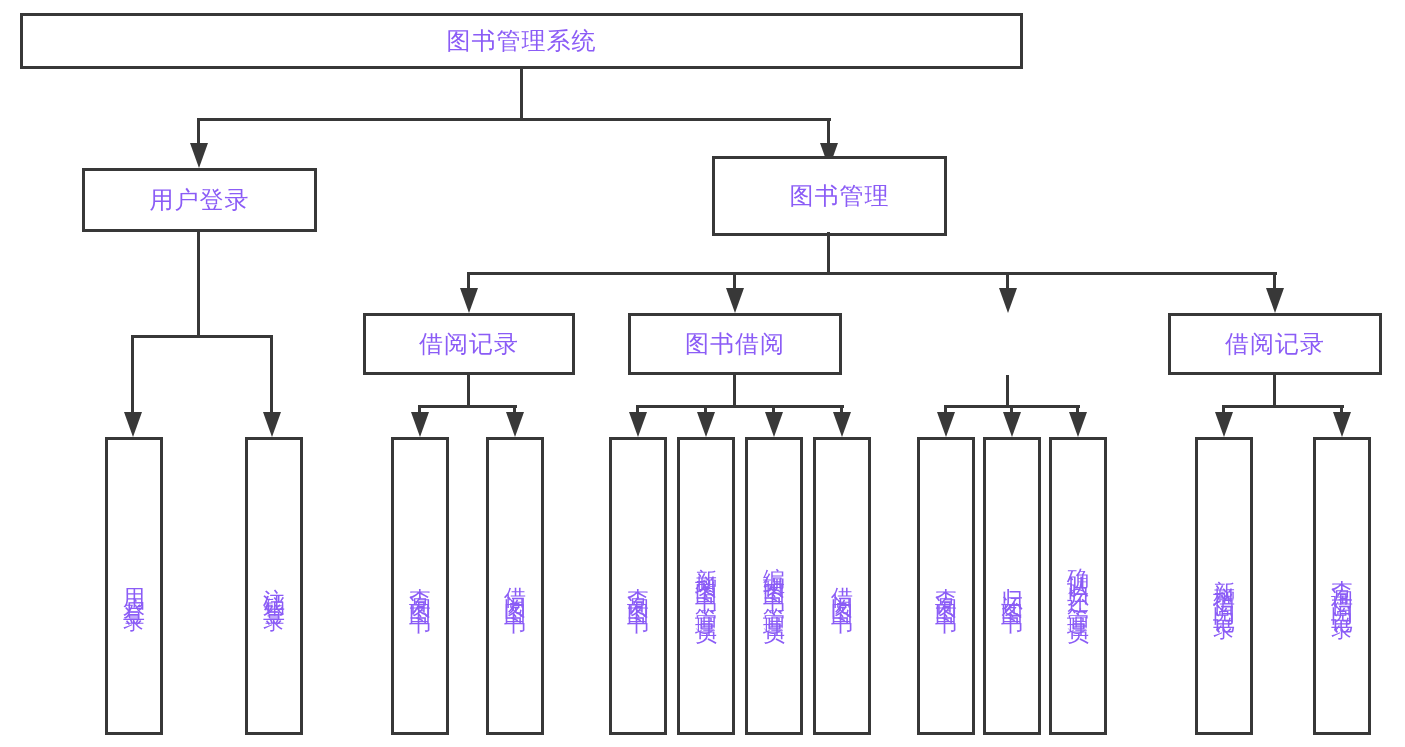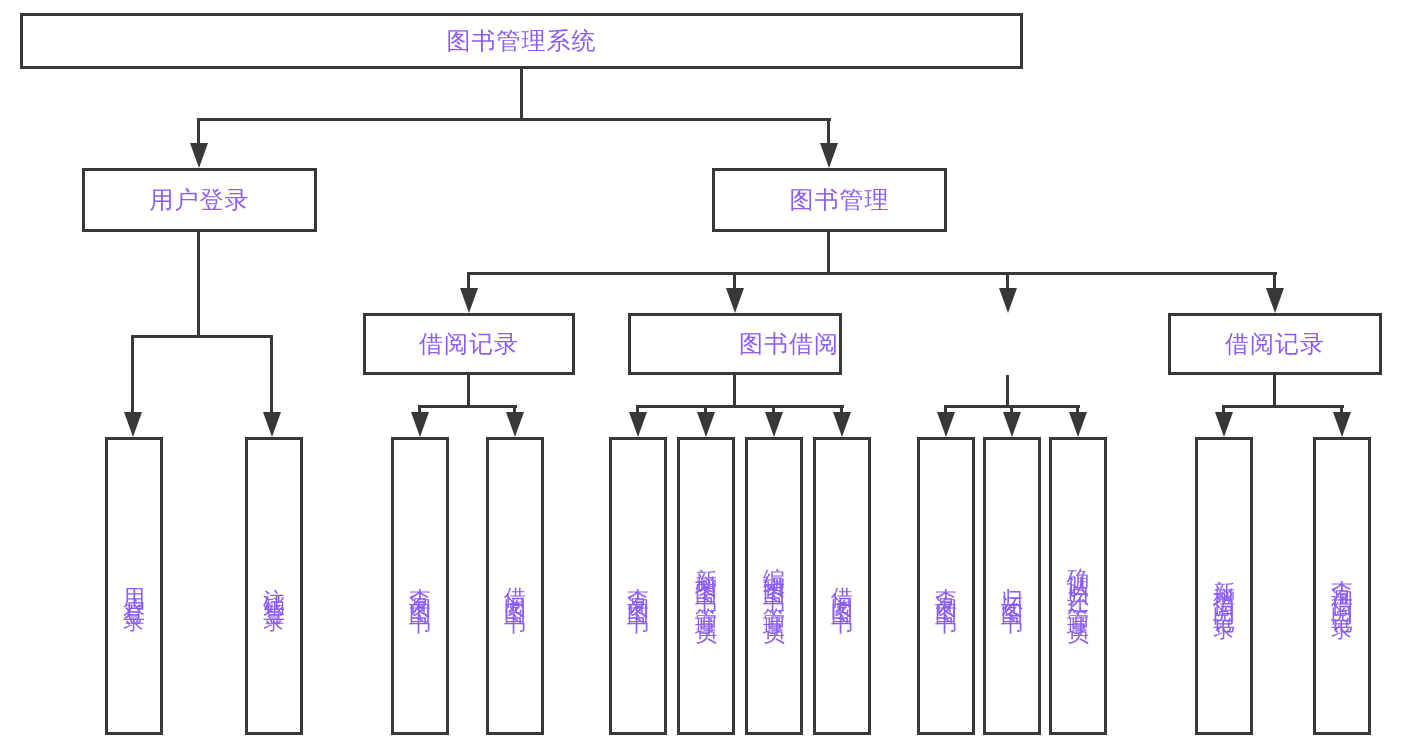--- a/index.html
+++ b/index.html
@@ -84,7 +84,7 @@
   <div class="box" style="left:82px; top:168px; width:235px; height:64px;">
     <span class="hlabel">用户登录</span>
   </div>
-  <div class="box" style="left:712px; top:168px; width:235px; height:64px;padding-left:20px;">
+  <div class="box" style="left:712px; top:156px; width:235px; height:80px;padding-left:20px;">
     <span class="hlabel">图书管理</span>
   </div>
 

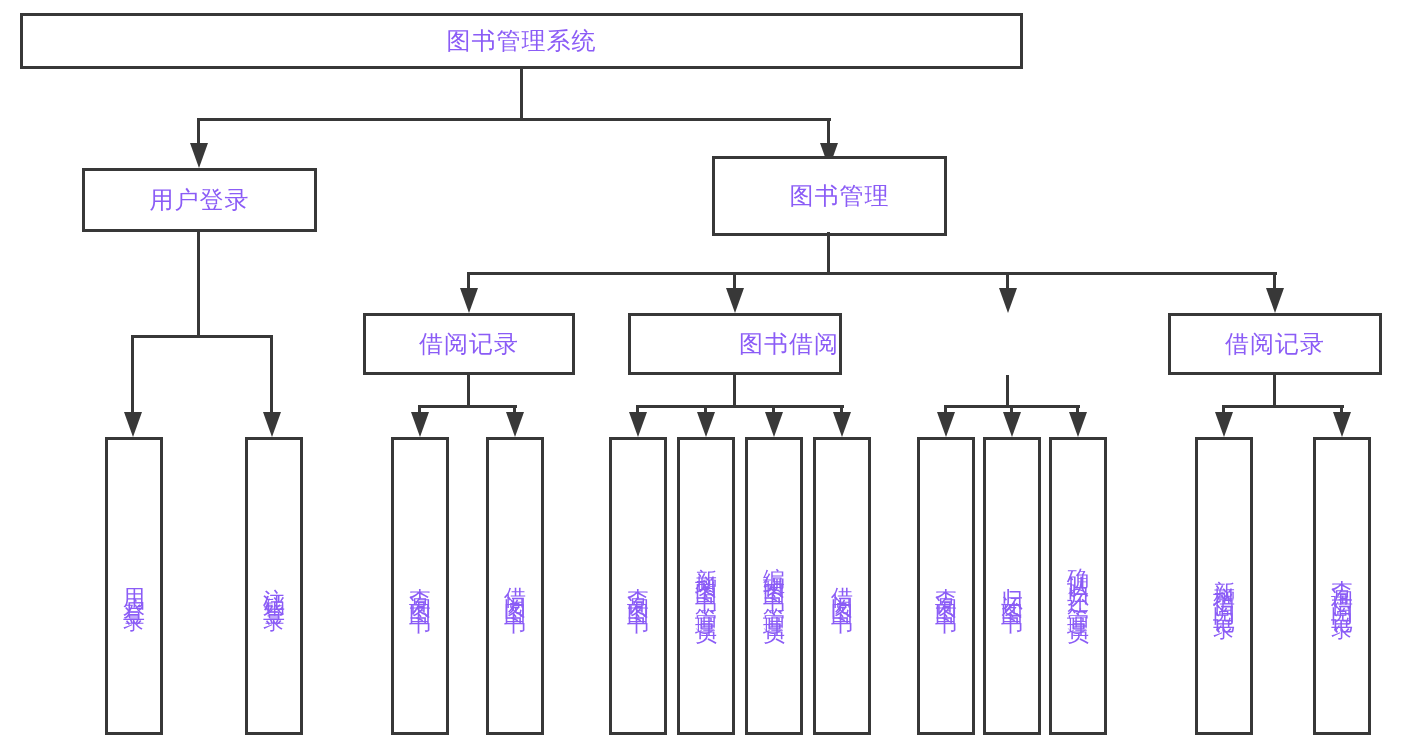--- a/index.html
+++ b/index.html
@@ -109,7 +109,7 @@
   <div class="box" style="left:363px; top:313px; width:212px; height:62px;">
     <span class="hlabel">借阅记录</span>
   </div>
-  <div class="box" style="left:628px; top:313px; width:214px; height:62px;justify-content:flex-end;">
+  <div class="box" style="left:628px; top:313px; width:214px; height:62px;">
     <span class="hlabel">图书借阅</span>
   </div>
   <div class="box" style="left:1168px; top:313px; width:214px; height:62px;">

